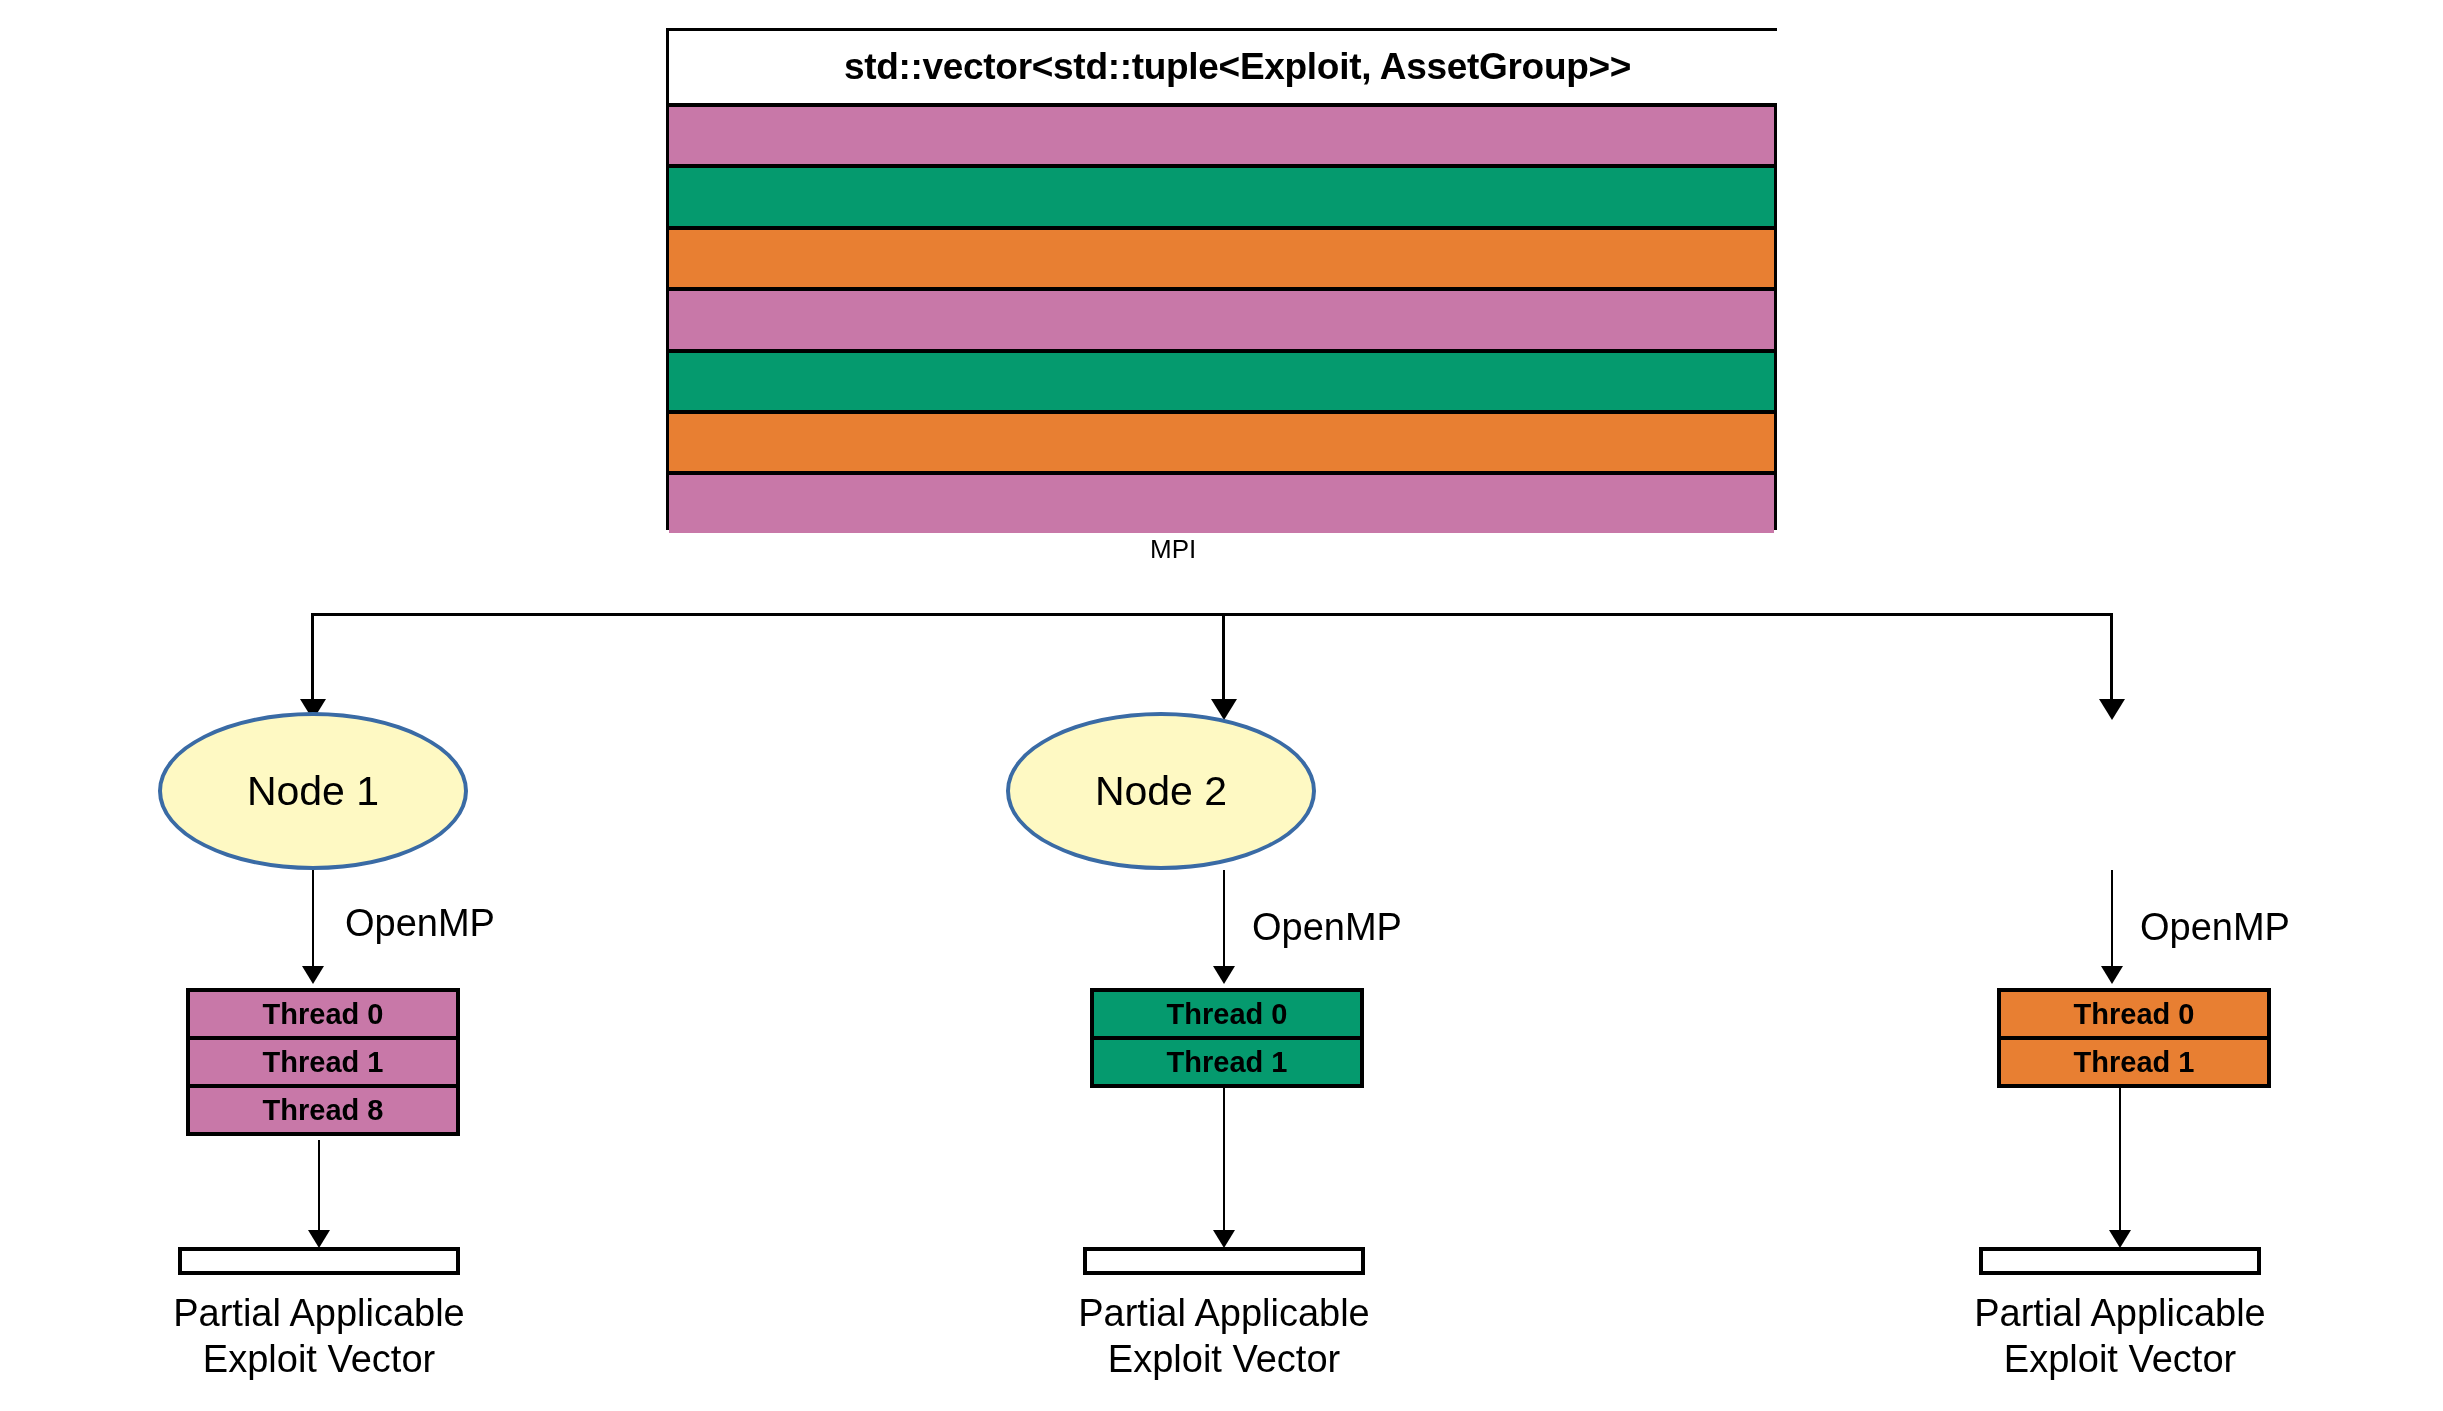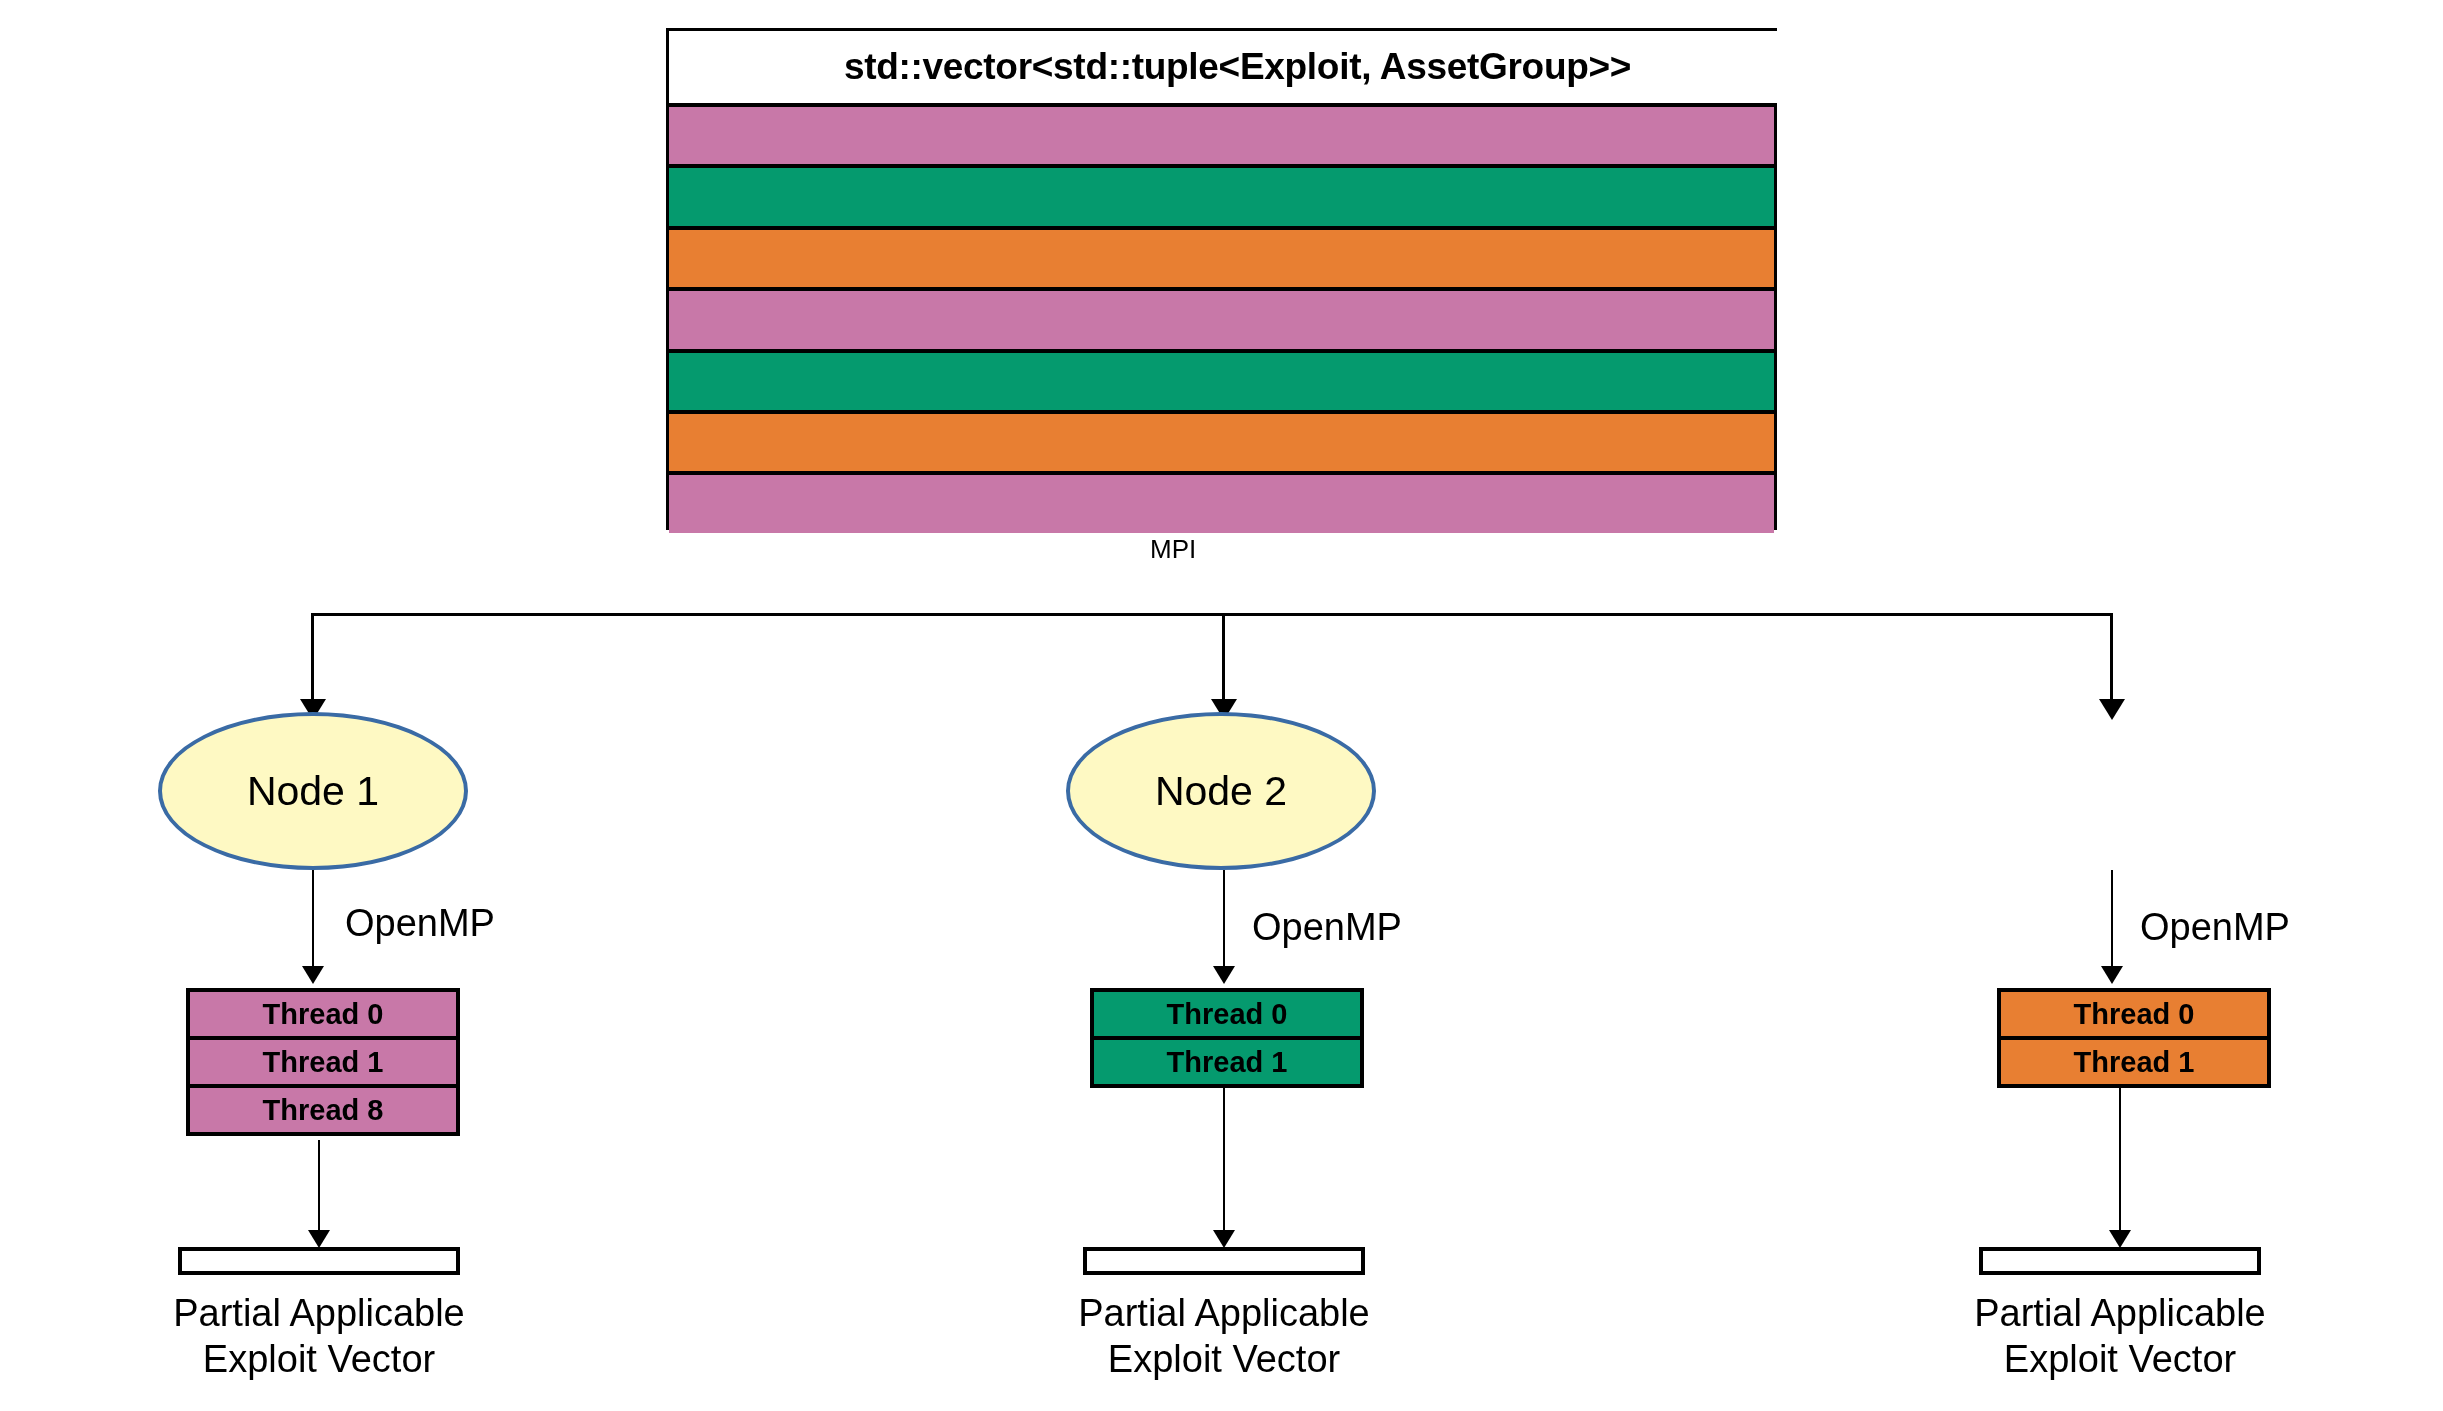--- a/index.html
+++ b/index.html
@@ -219,7 +219,7 @@
     <div>Exploit Vector</div>
   </div>
 
-  <div class="node-ellipse" style="left:1066px; top:712px;">
+  <div class="node-ellipse" style="left:1006px; top:712px;">
     <span>Node 2</span>
   </div>
 

